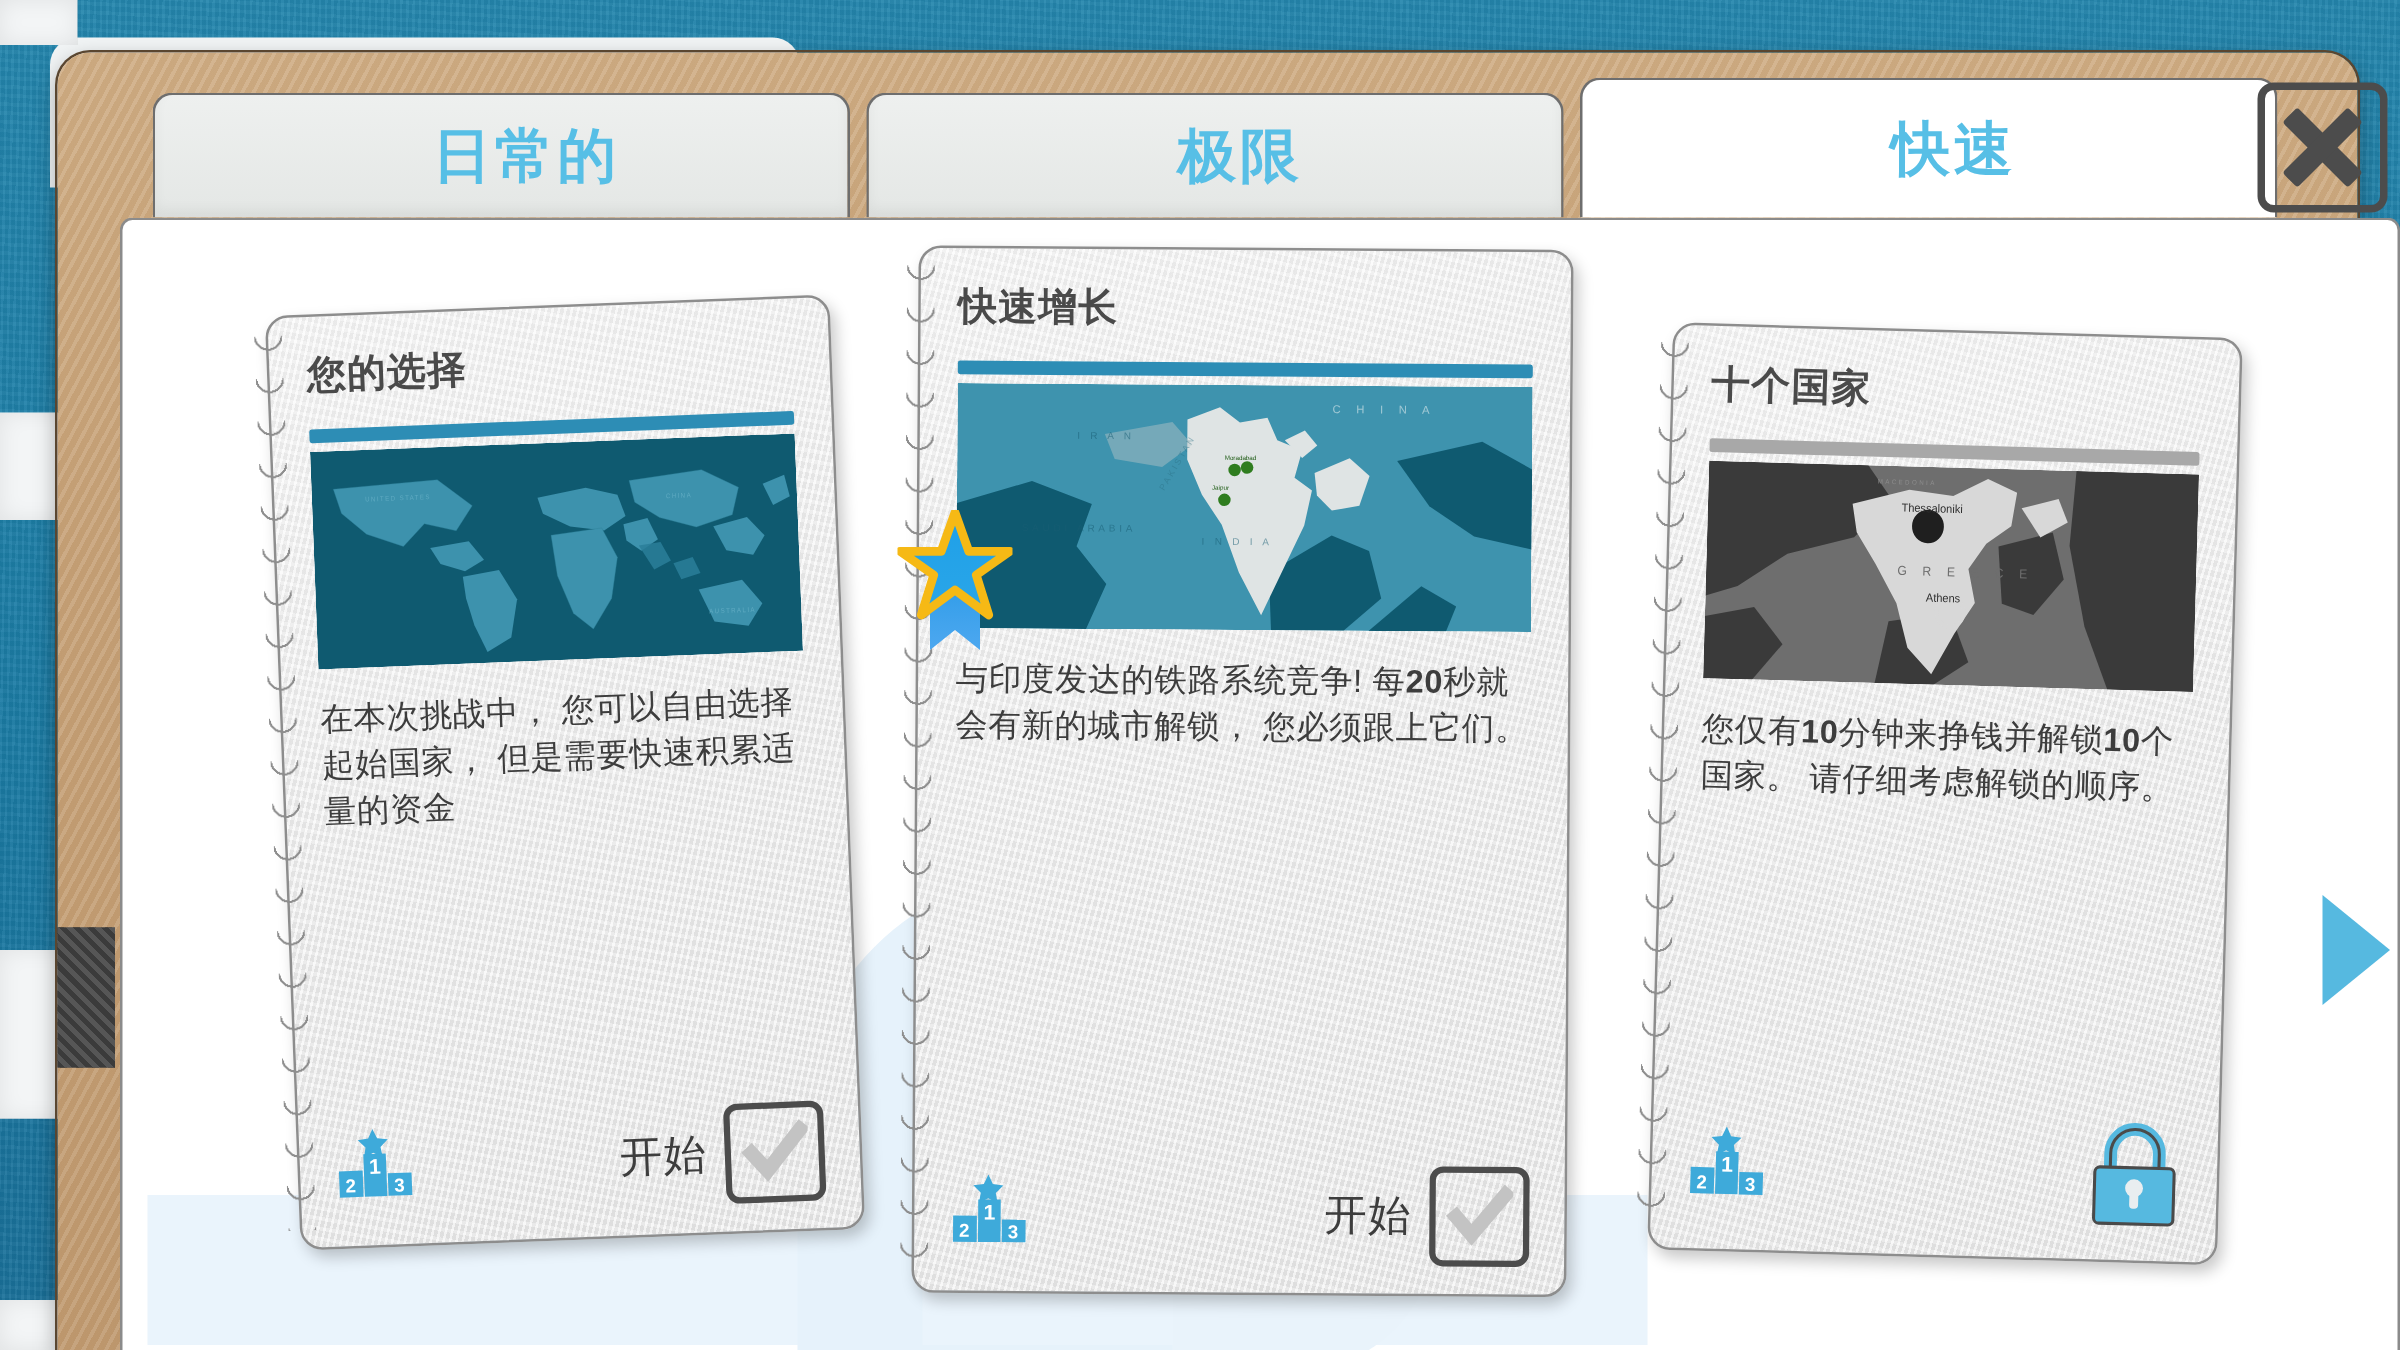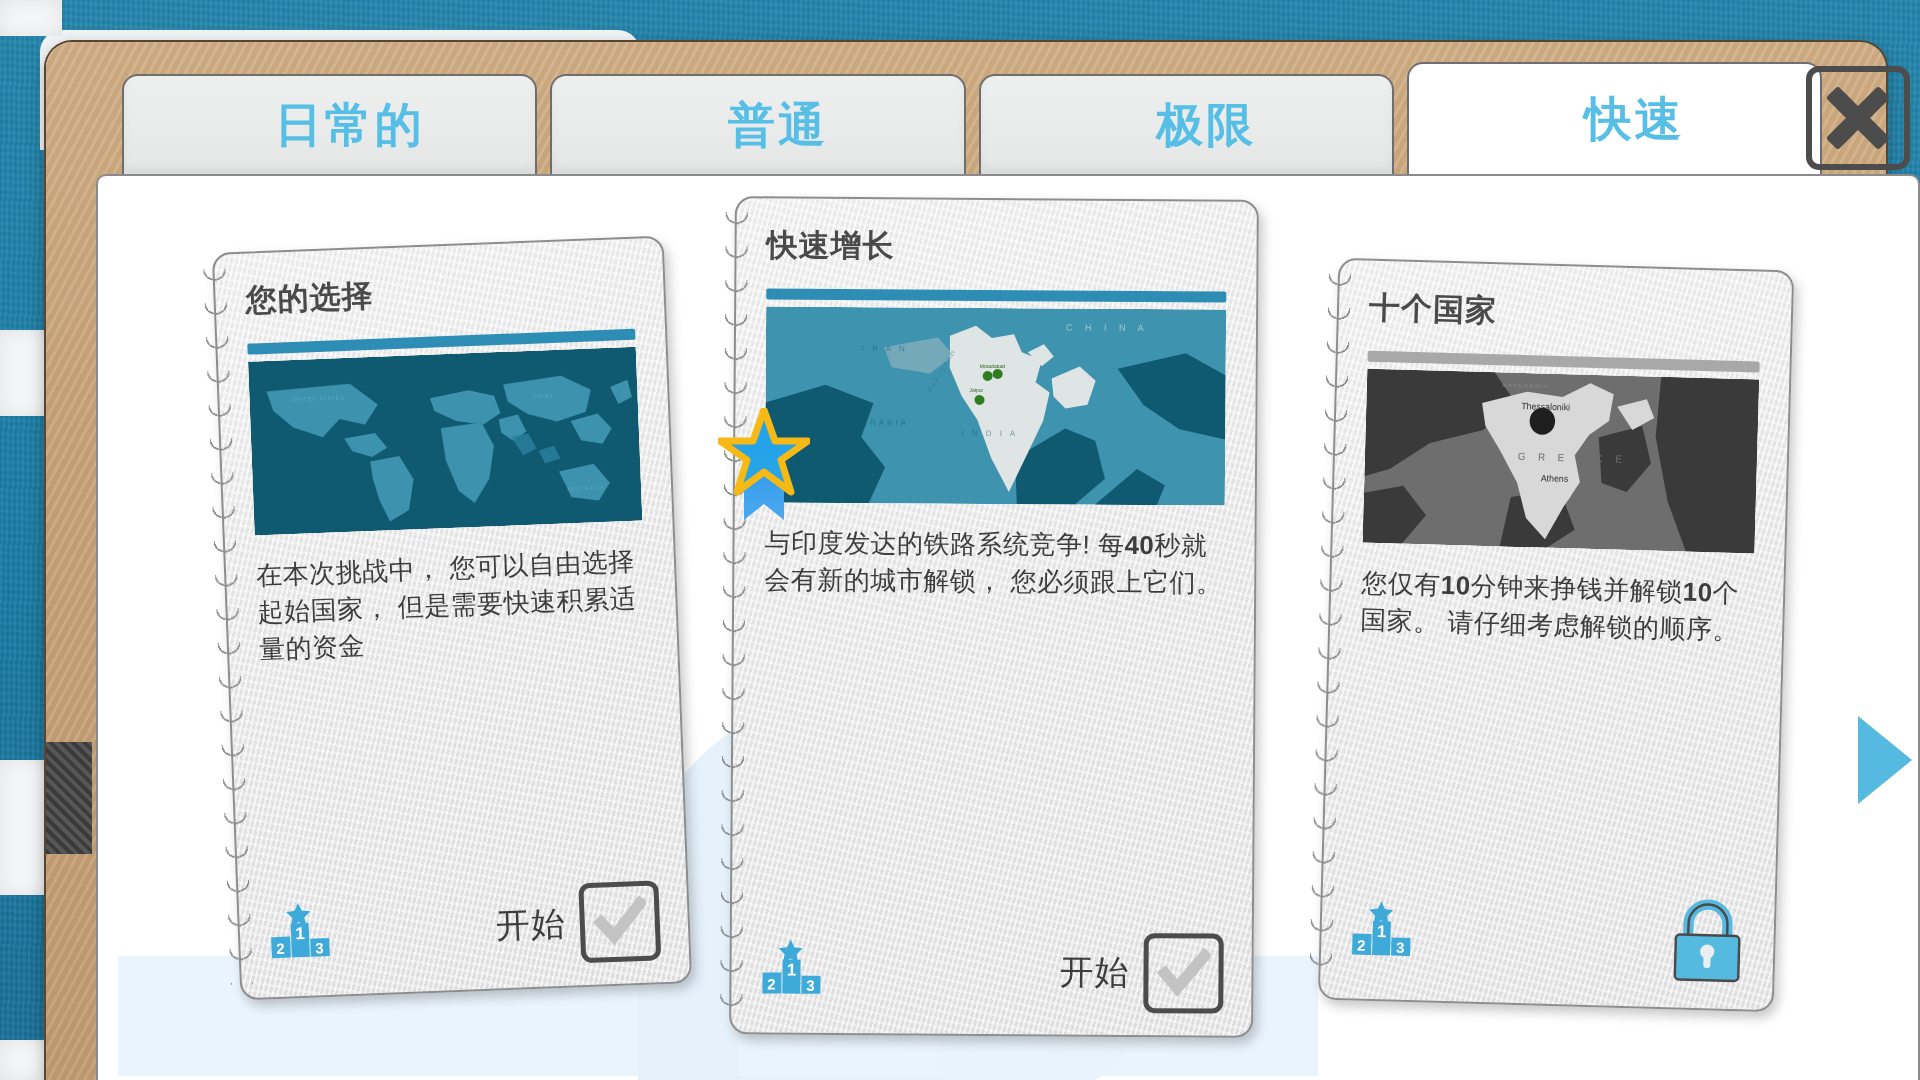--- a/index.html
+++ b/index.html
@@ -251,9 +251,6 @@
   <div id="tabbar">
     <div class="tab">
       <span>日常的</span>
-    </div>
-    <div class="tab">
-      <span>普通</span>
     </div>
     <div class="tab">
       <span>极限</span>

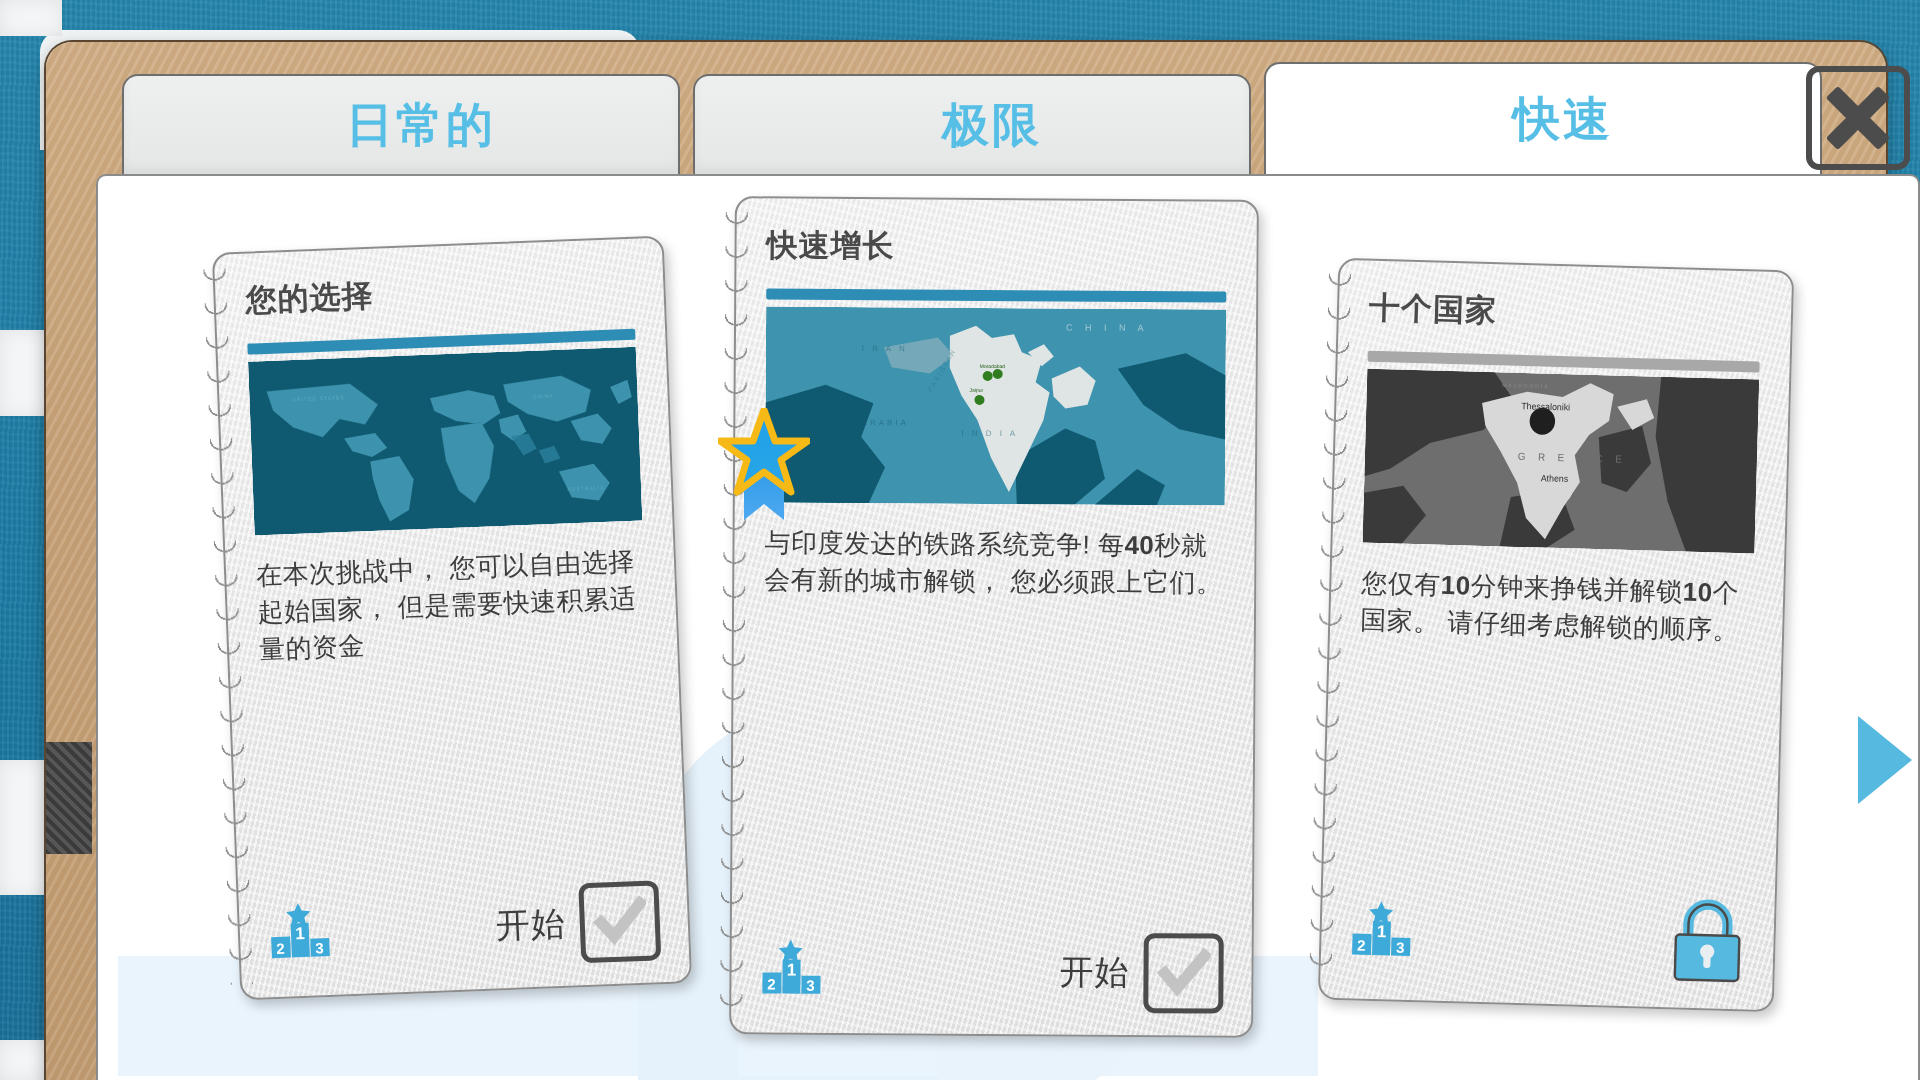--- a/index.html
+++ b/index.html
@@ -374,7 +374,7 @@
         </svg>
       </div>
       <div class="card-desc">
-        <span>与印度发达的铁路系统竞争! 每</span><b>40</b><span>秒就会有新的城市解锁， 您必须跟上它们。</span>
+        <span>与印度发达的铁路系统竞争! 每</span><b>20</b><span>秒就会有新的城市解锁， 您必须跟上它们。</span>
       </div>
 
       <div class="card-footer">

